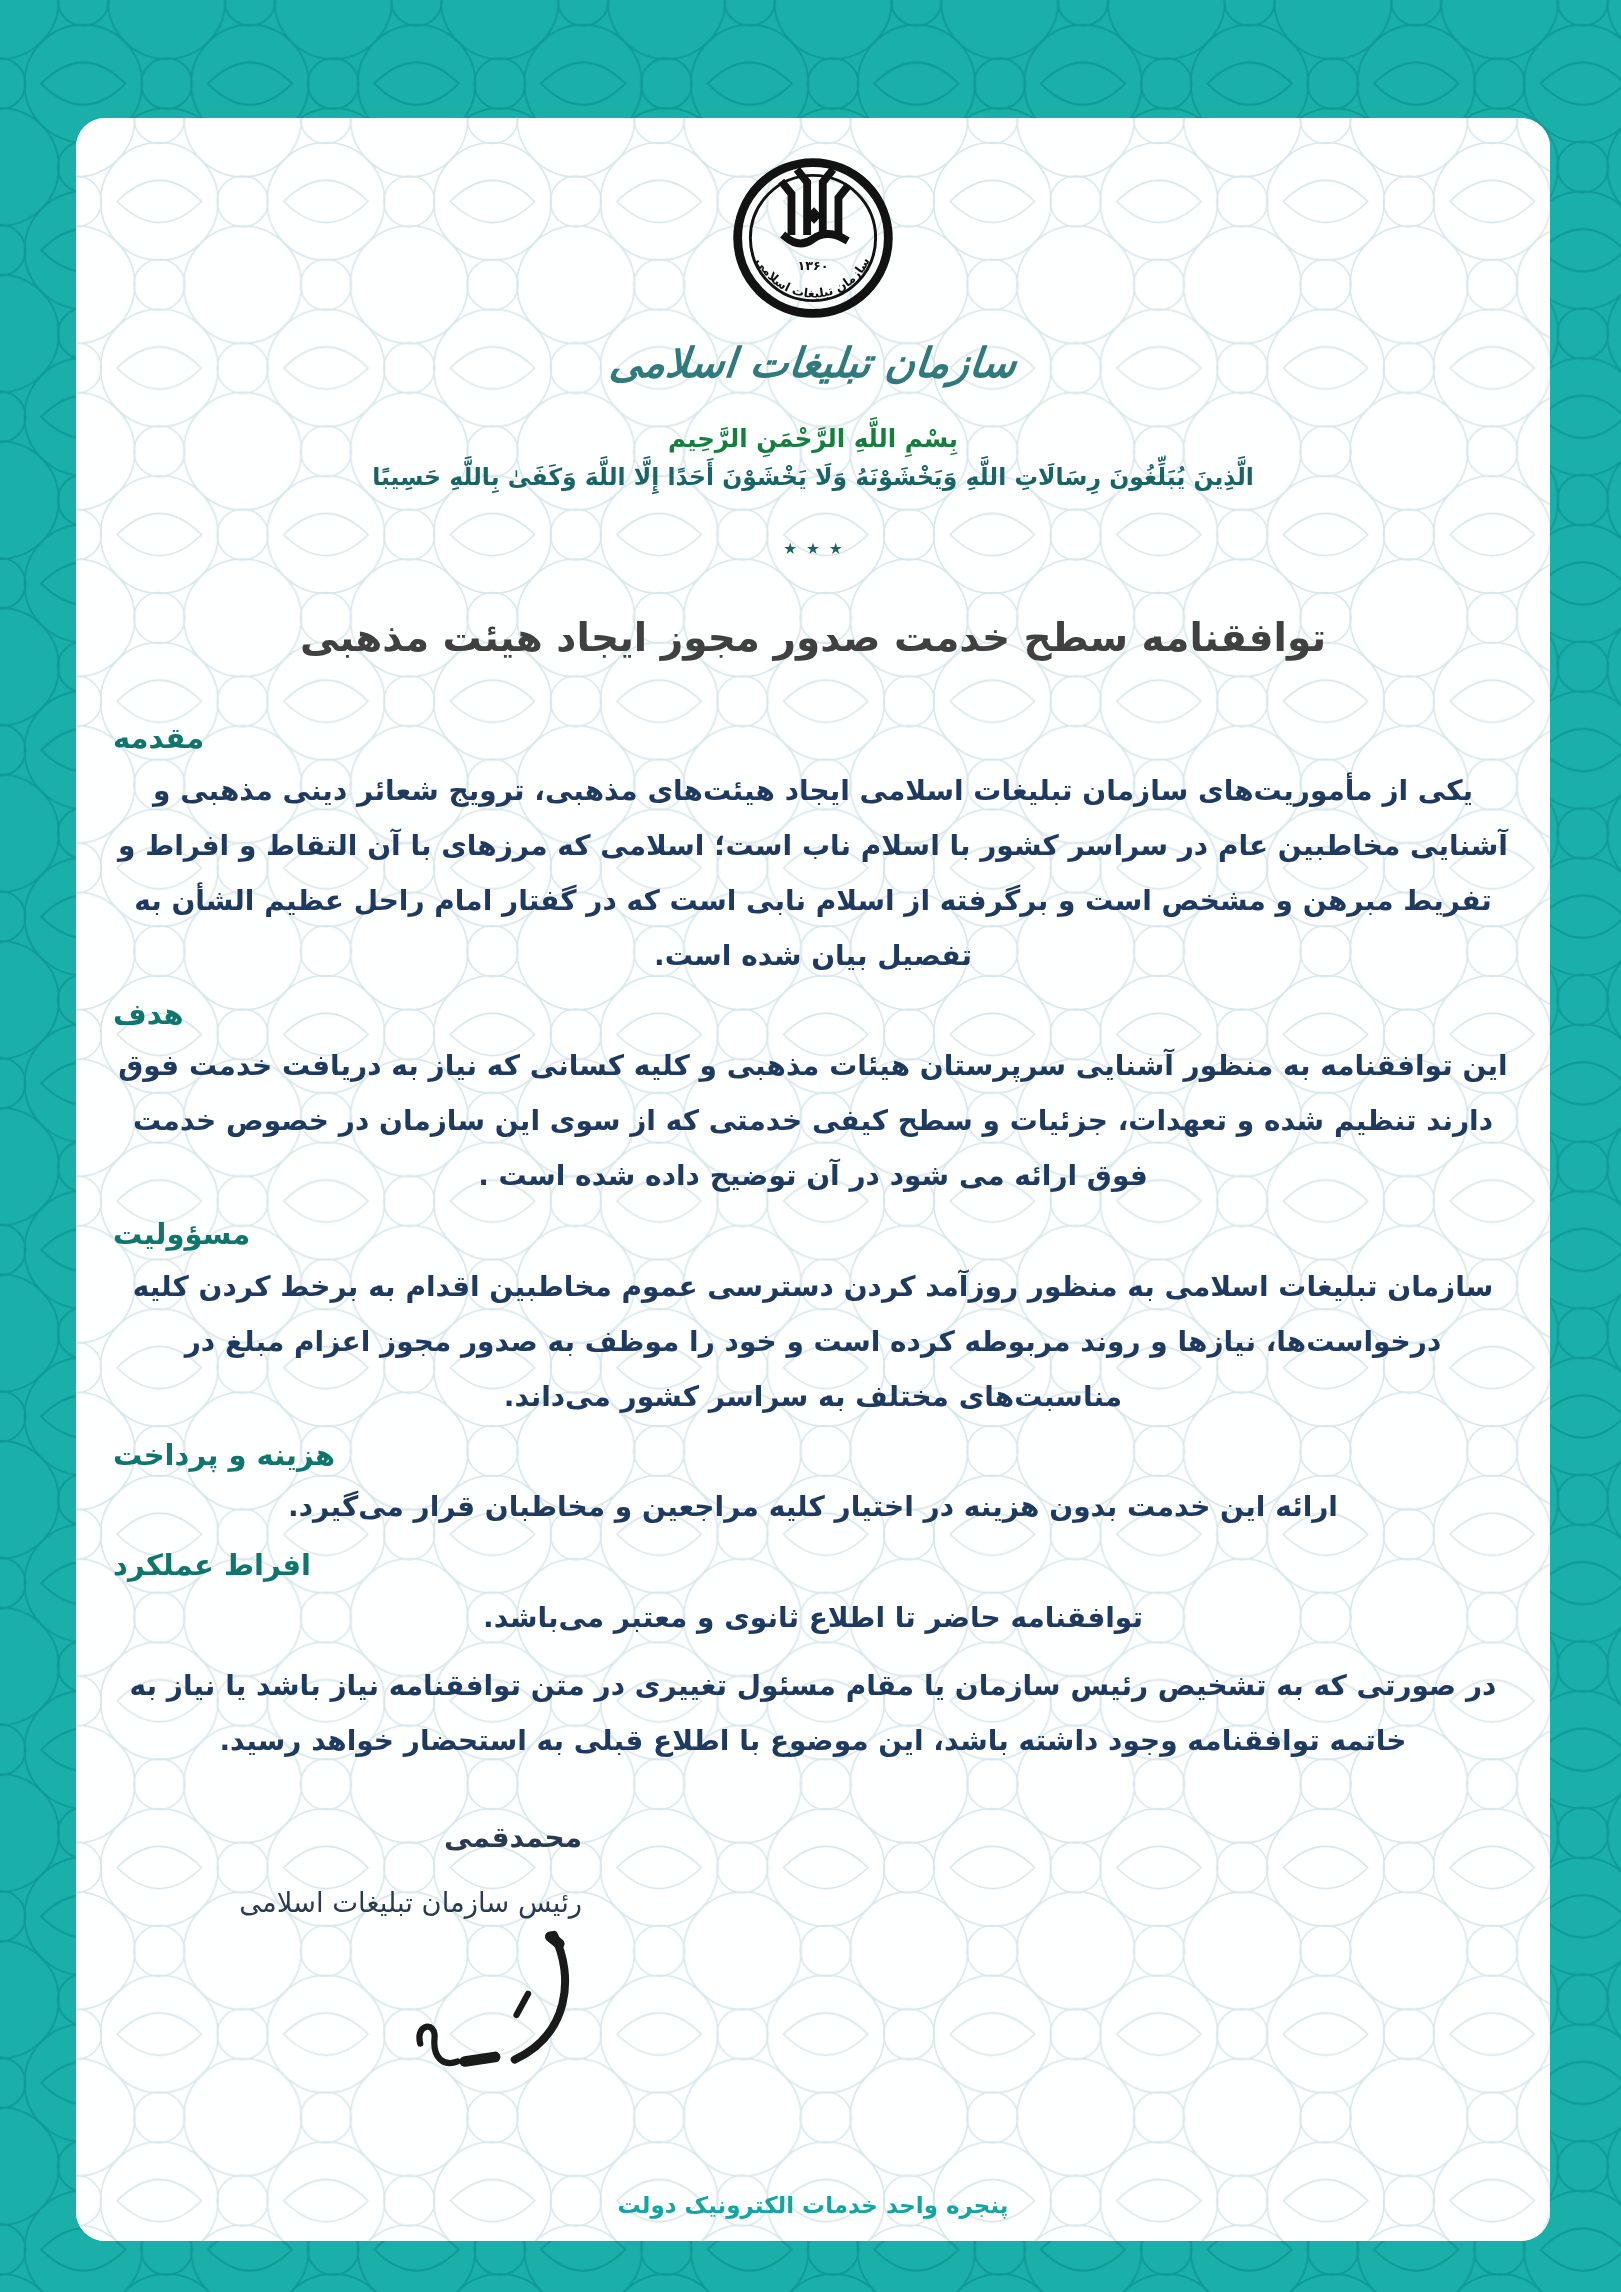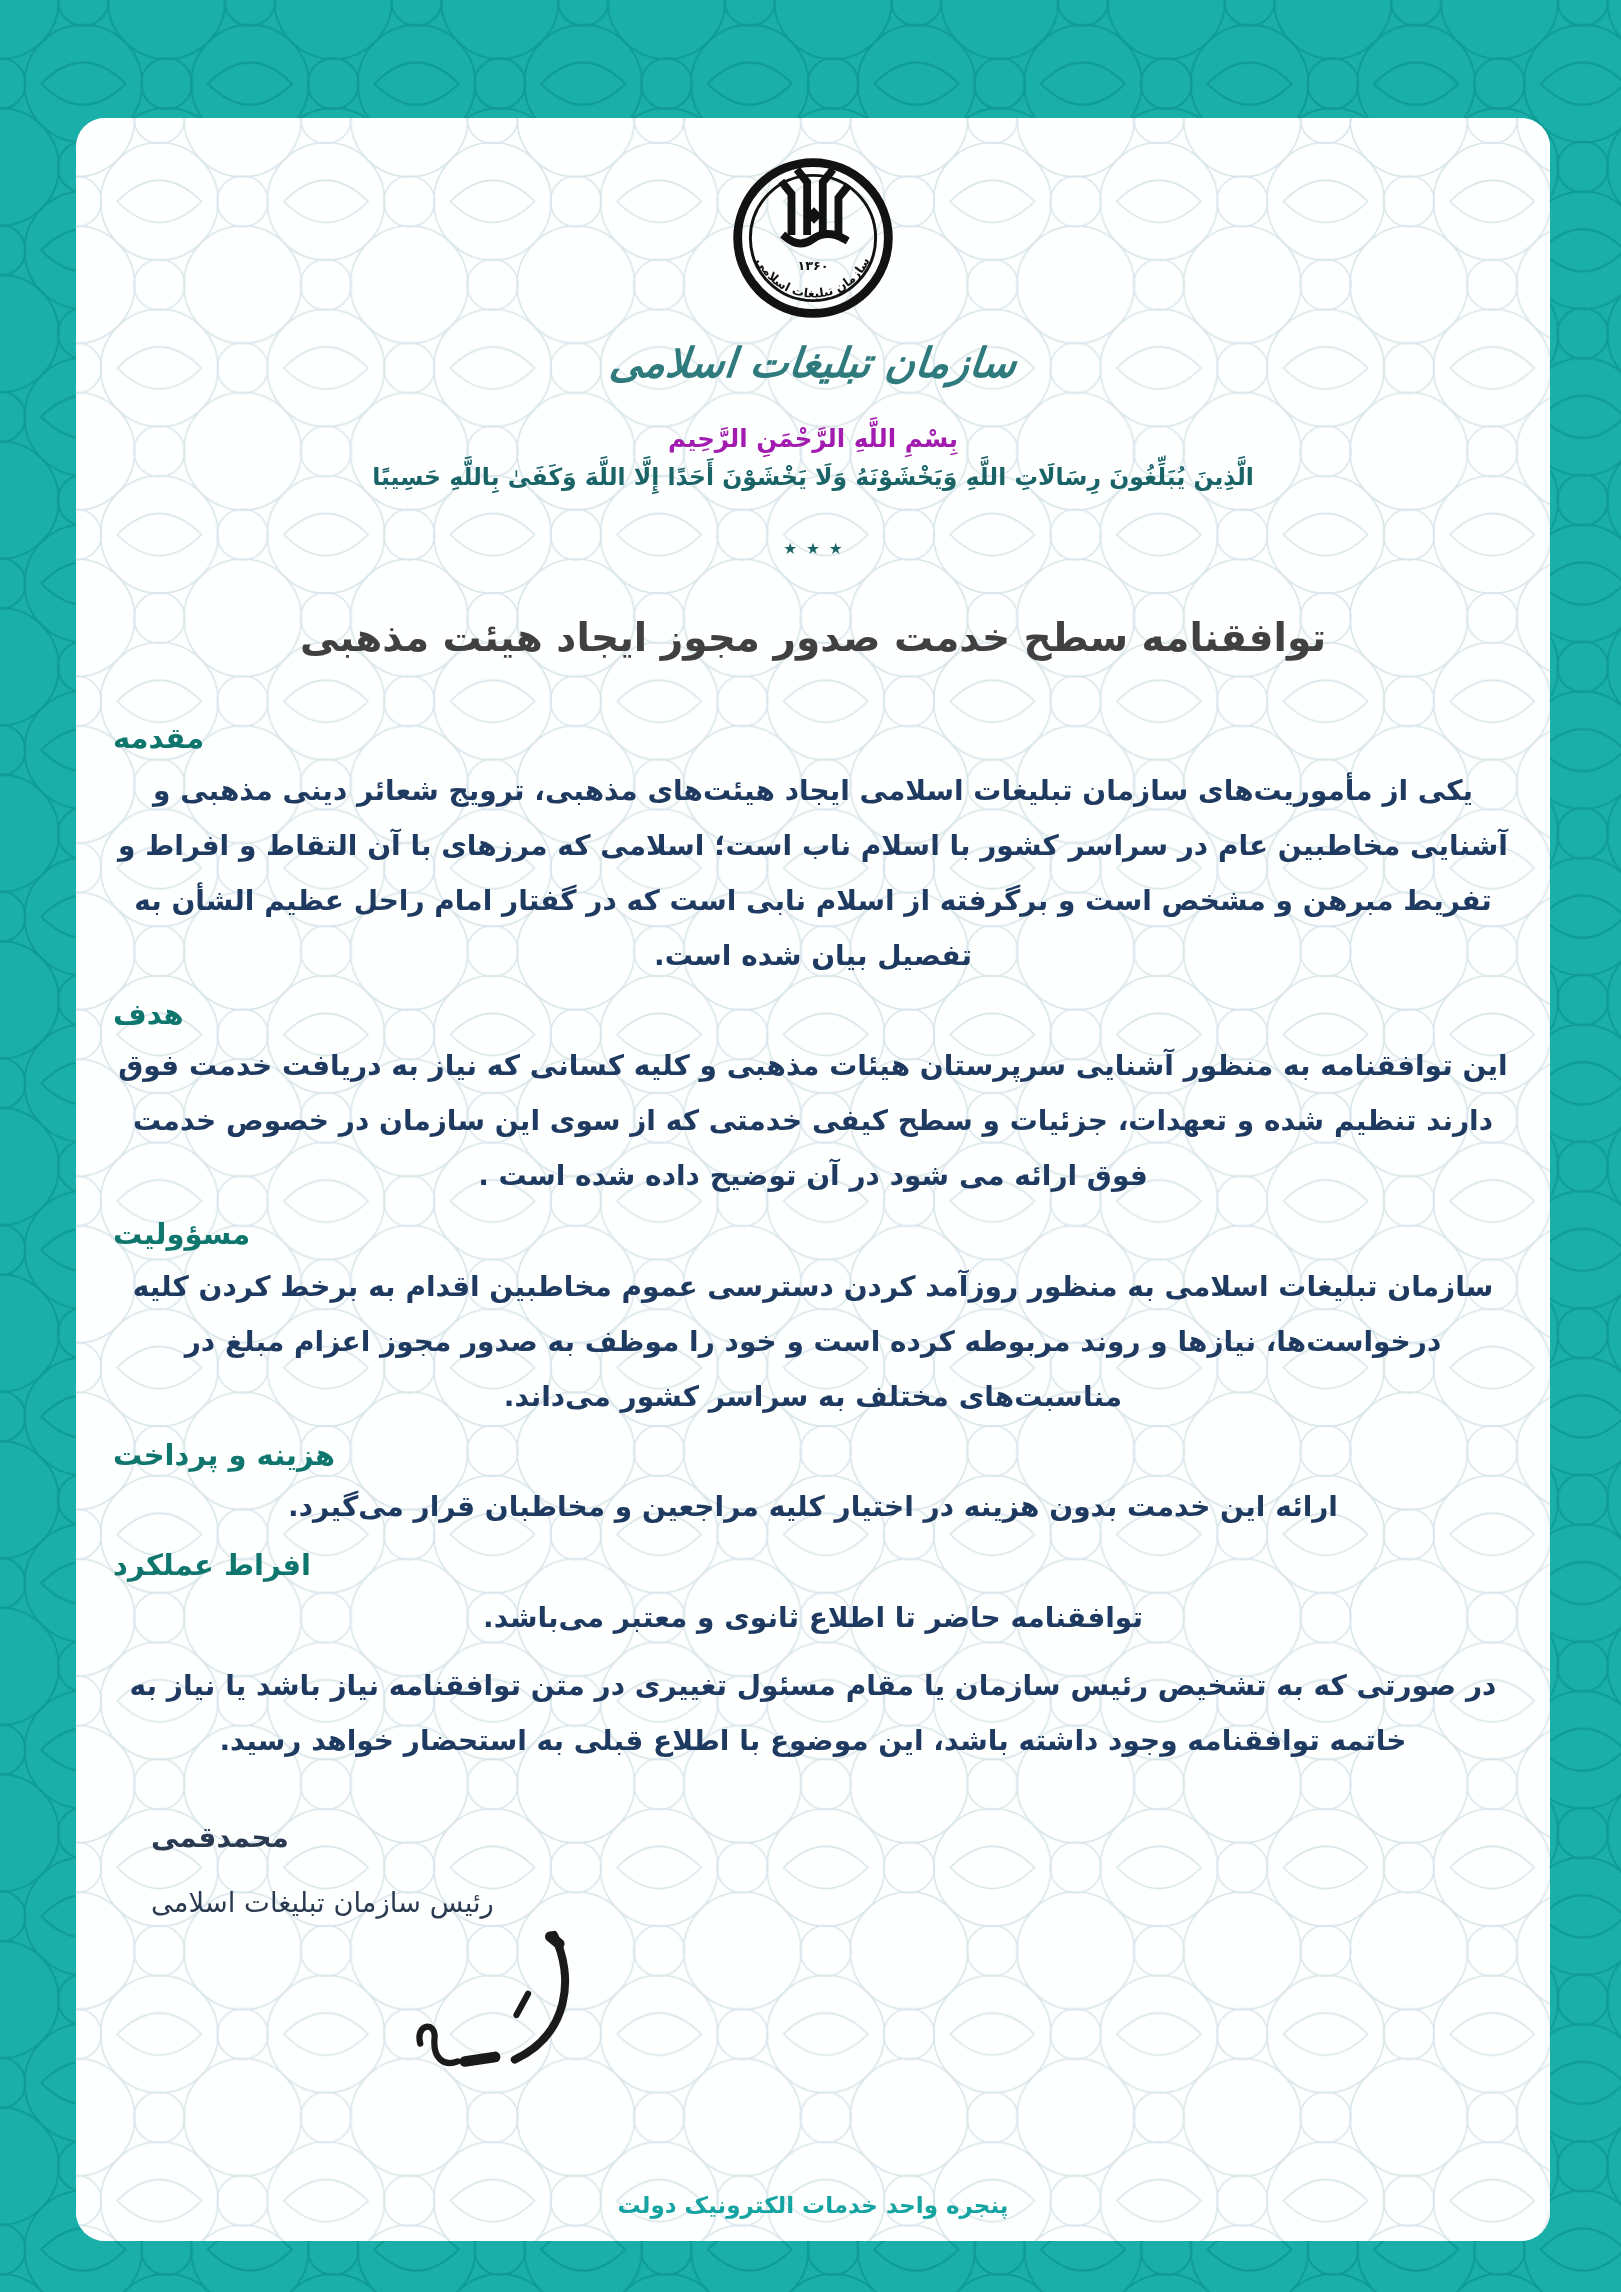--- a/index.html
+++ b/index.html
@@ -42,7 +42,7 @@
     margin-top: 37px;
     font-size: 24.5px;
     font-weight: bold;
-    color: #a21caf;
+    color: #15803d;
   }
   .verse {
     margin-top: 9.8px;

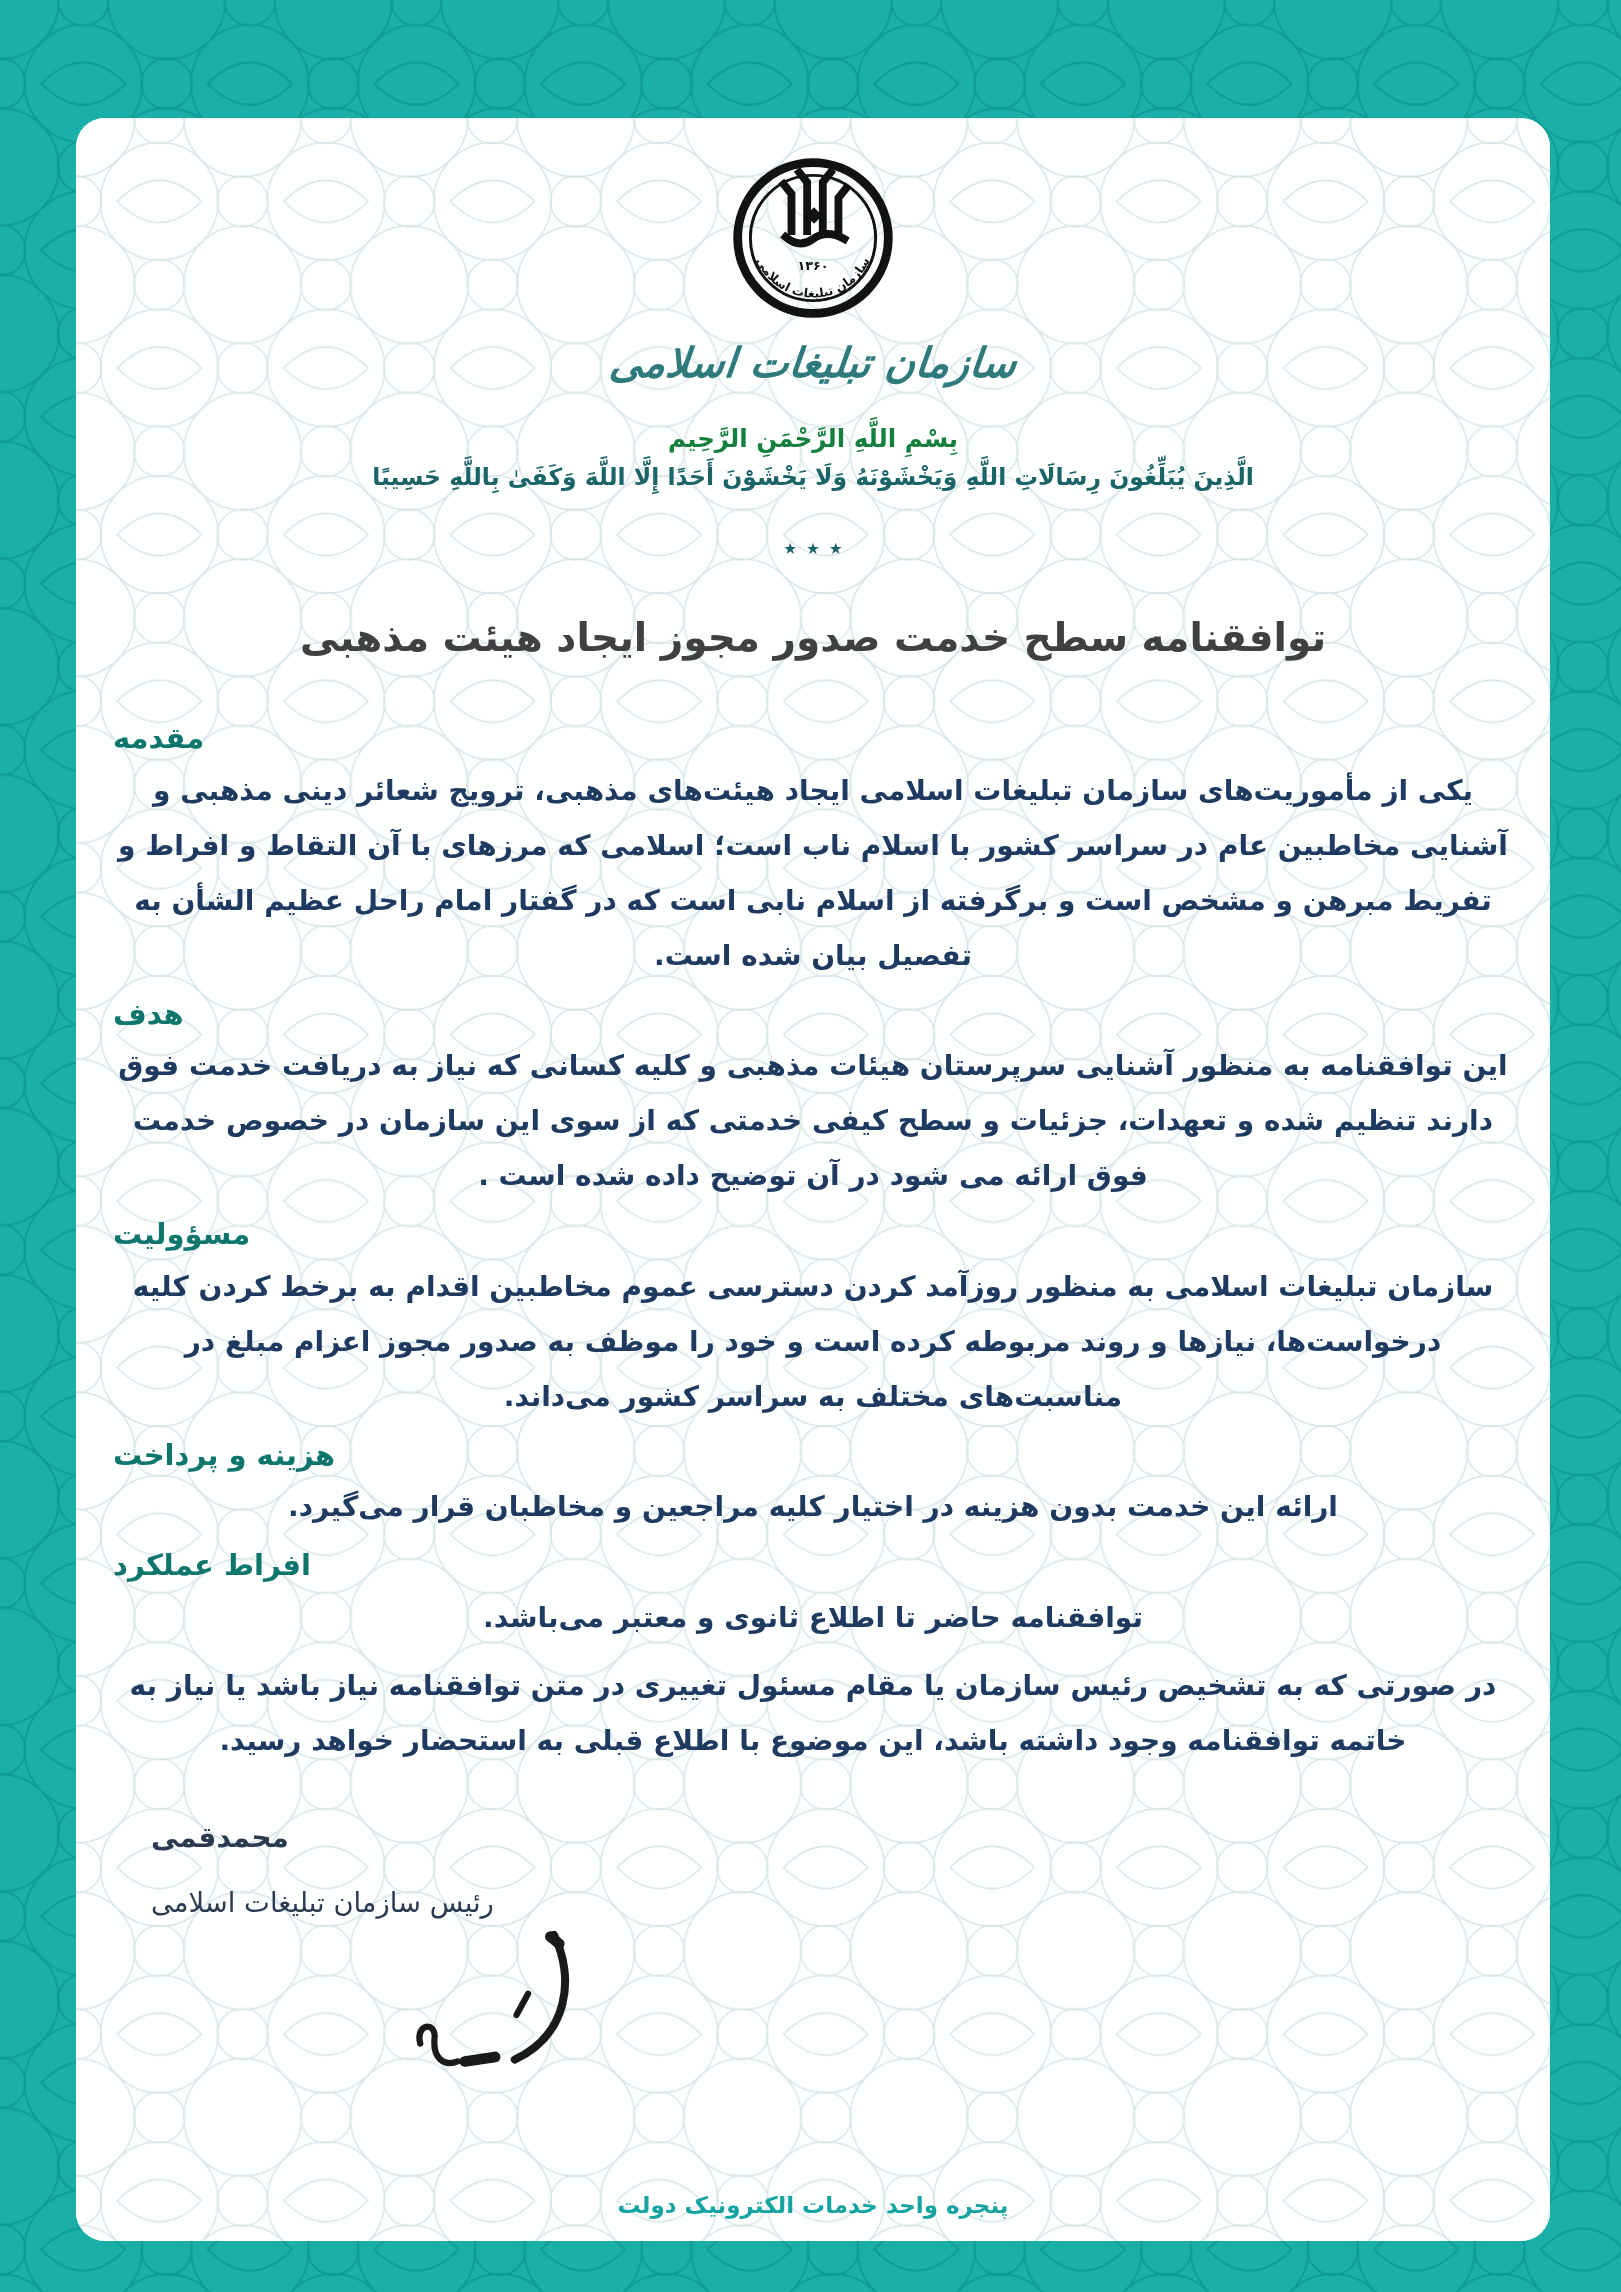--- a/index.html
+++ b/index.html
@@ -85,7 +85,7 @@
     margin-left: auto;
     margin-right: 931px; 
     width: 431px;
-    text-align: left;
+    text-align: right;
   }
   .sig-name { font-size: 28px; font-weight: 800; color: #2A3A50; }
   .sig-role { margin-top: 33px; font-size: 27.4px; font-weight: 400; color: #2A3A50; }

